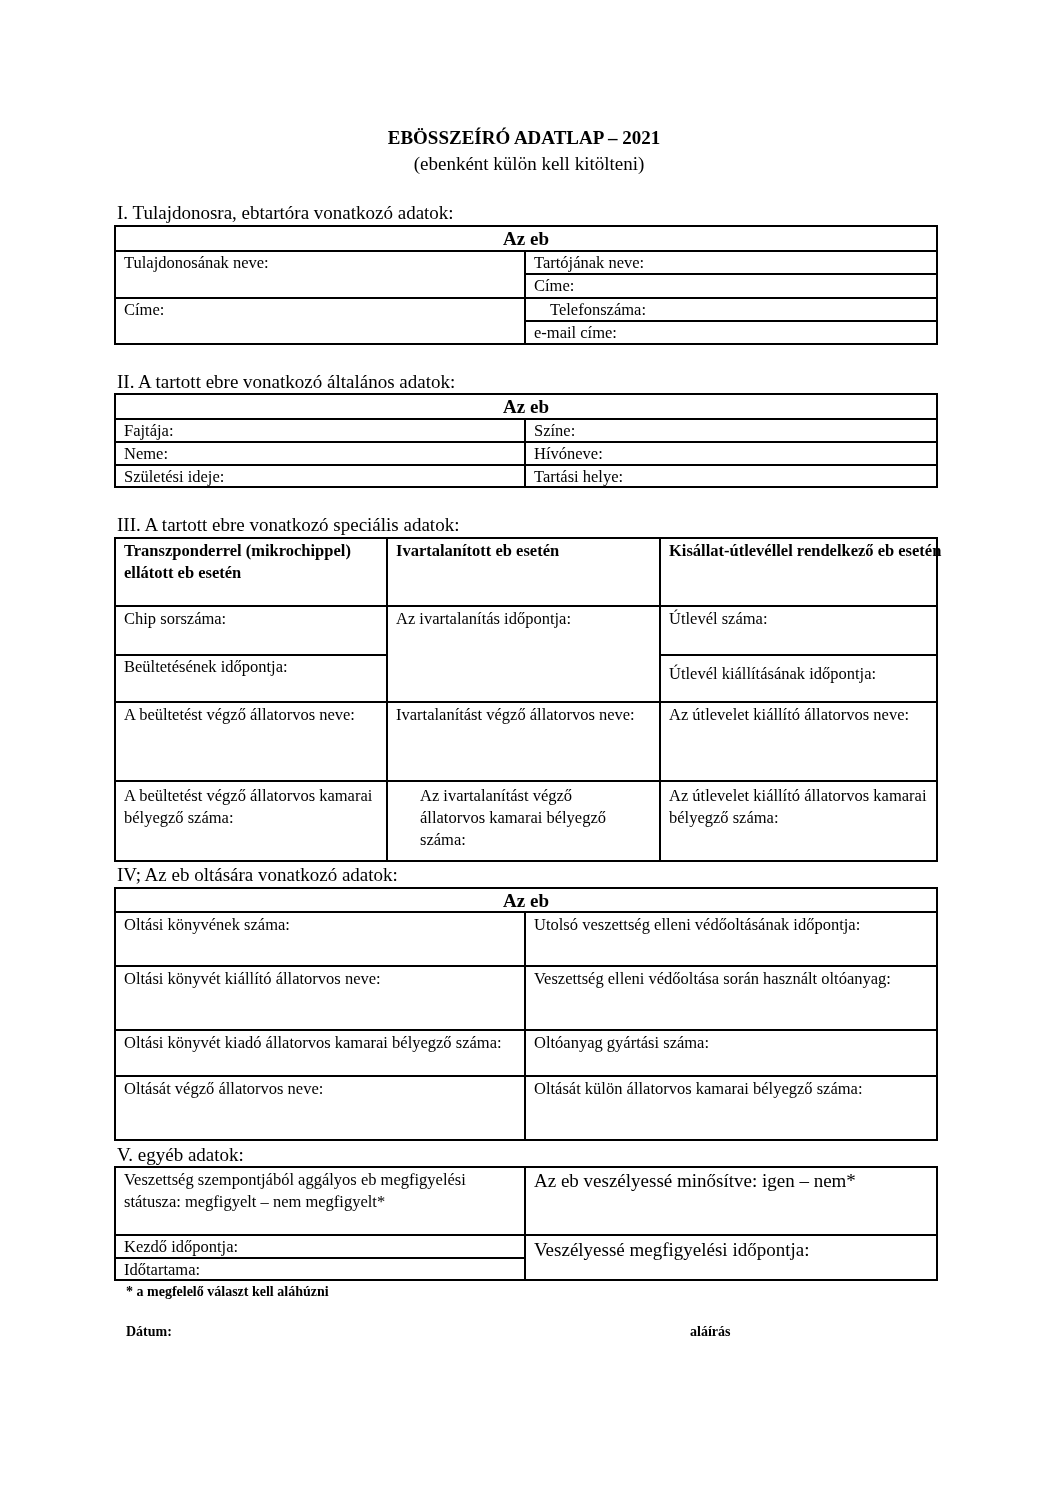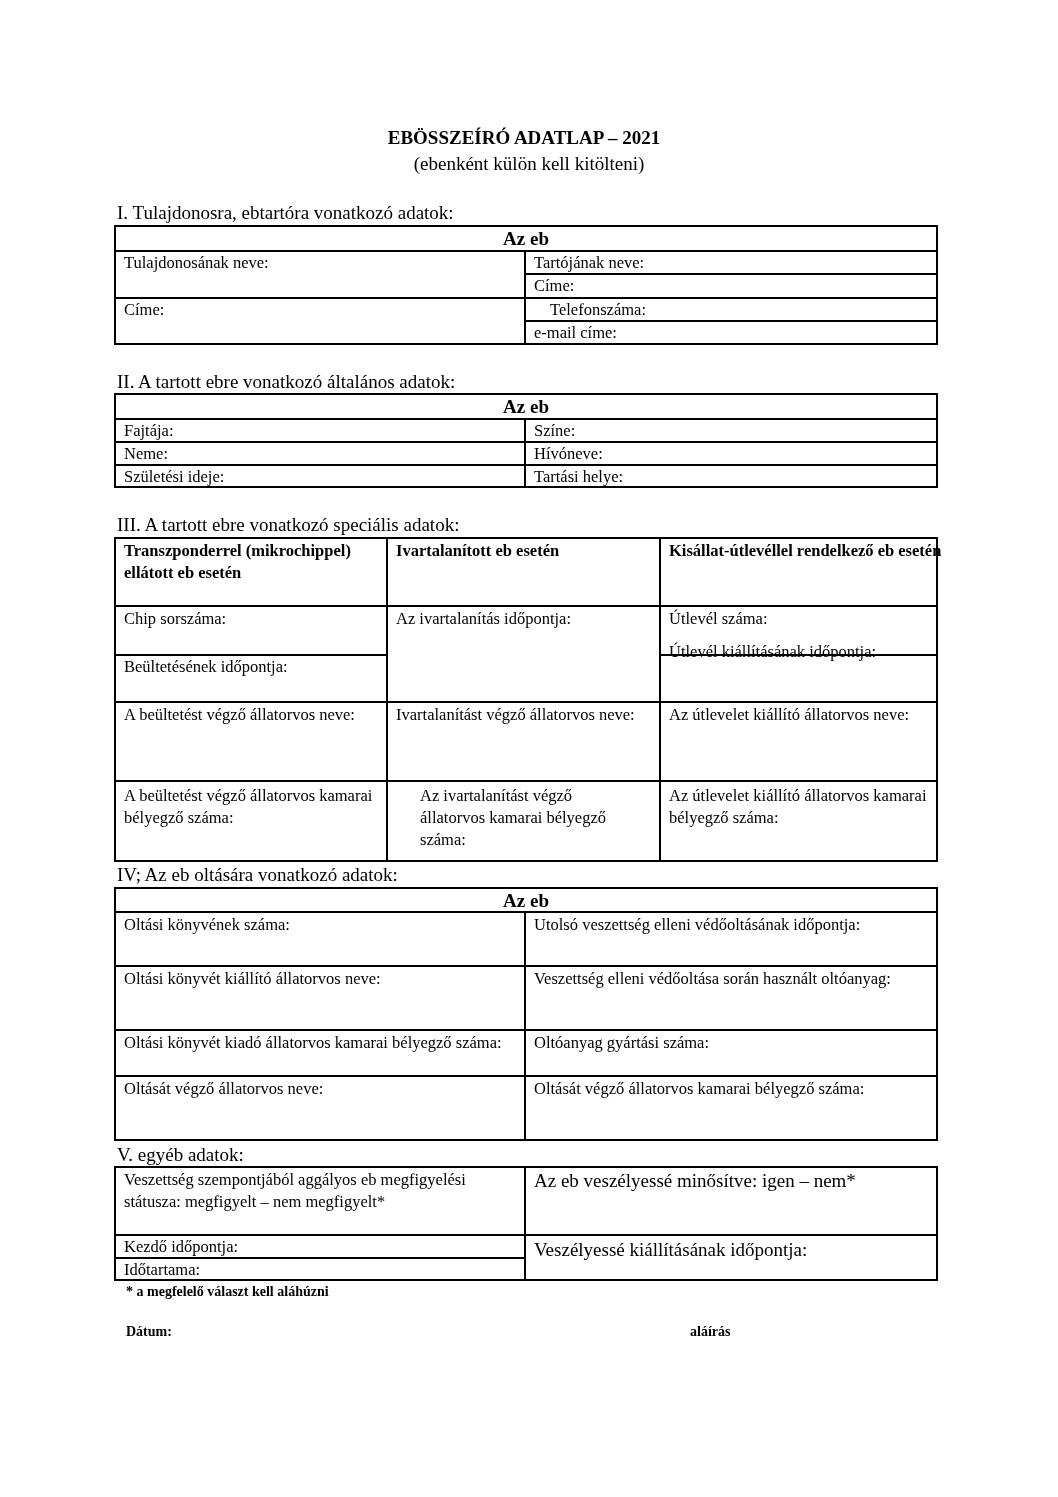--- a/index.html
+++ b/index.html
@@ -81,7 +81,7 @@
   <div class="cell" style="left:272px;top:246px;width:246px;padding-left:32px;">Az ivartalanítást végző állatorvos kamarai bélyegző száma:</div>
 
   <div class="cell" style="left:545px;top:69px;width:275px;">Útlevél száma:</div>
-  <div class="cell" style="left:545px;top:102px;width:286px;">Útlevél kiállításának időpontja:</div>
+  <div class="cell" style="left:545px;top:124px;width:286px;">Útlevél kiállításának időpontja:</div>
   <div class="cell" style="left:545px;top:165px;width:275px;">Az útlevelet kiállító állatorvos neve:</div>
   <div class="cell" style="left:545px;top:246px;width:275px;">Az útlevelet kiállító állatorvos kamarai bélyegző száma:</div>
 </div>

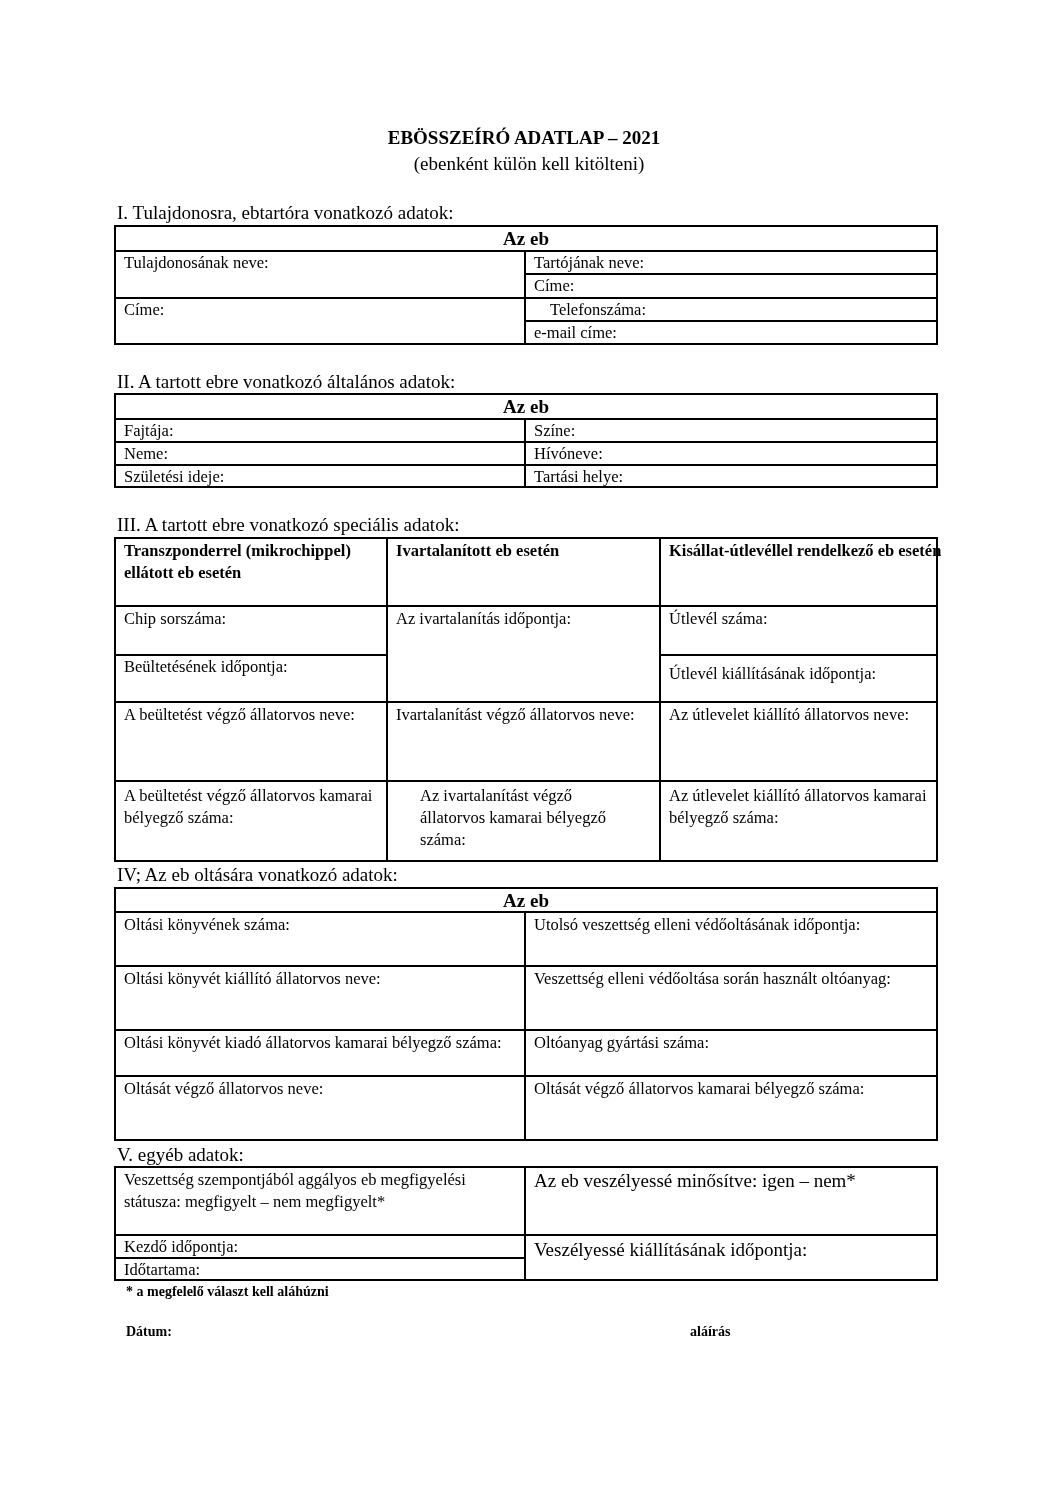--- a/index.html
+++ b/index.html
@@ -101,7 +101,7 @@
   <div class="cell" style="left:0;top:143px;width:408px;">Oltási könyvét kiadó állatorvos kamarai bélyegző száma:</div>
   <div class="cell" style="left:410px;top:143px;width:410px;">Oltóanyag gyártási száma:</div>
   <div class="cell" style="left:0;top:189px;width:408px;">Oltását végző állatorvos neve:</div>
-  <div class="cell" style="left:410px;top:189px;width:410px;">Oltását végző állatorvos kamarai bélyegző száma:</div>
+  <div class="cell" style="left:410px;top:189px;width:410px;">Oltását külön állatorvos kamarai bélyegző száma:</div>
 </div>
 
 <div class="abs sec-head" style="top:1144px;">V. egyéb adatok:</div>

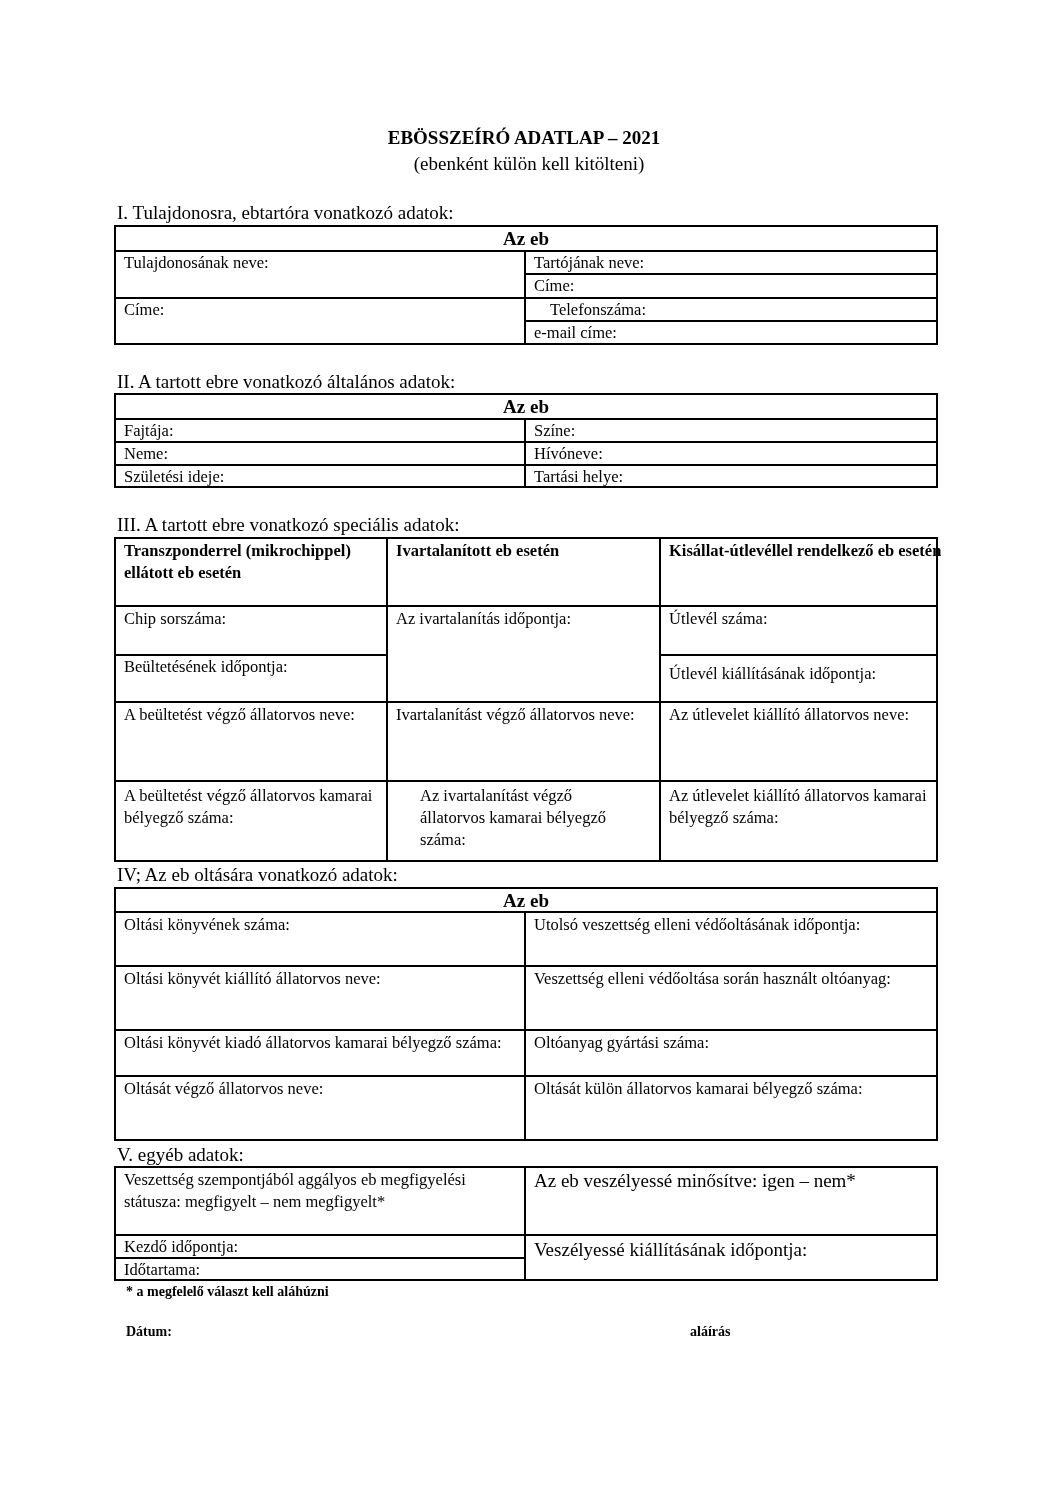--- a/index.html
+++ b/index.html
@@ -113,7 +113,7 @@
   <div class="cell" style="left:0;top:68px;width:408px;">Kezdő időpontja:</div>
   <div class="cell" style="left:0;top:91px;width:408px;">Időtartama:</div>
   <div class="cell big" style="left:410px;top:2px;width:410px;">Az eb veszélyessé minősítve: igen – nem*</div>
-  <div class="cell big" style="left:410px;top:71px;width:410px;">Veszélyessé kiállításának időpontja:</div>
+  <div class="cell big" style="left:410px;top:71px;width:410px;">Veszélyessé megfigyelési időpontja:</div>
 </div>
 
 <div class="abs foot" style="left:126px;top:1284px;">* a megfelelő választ kell aláhúzni</div>

